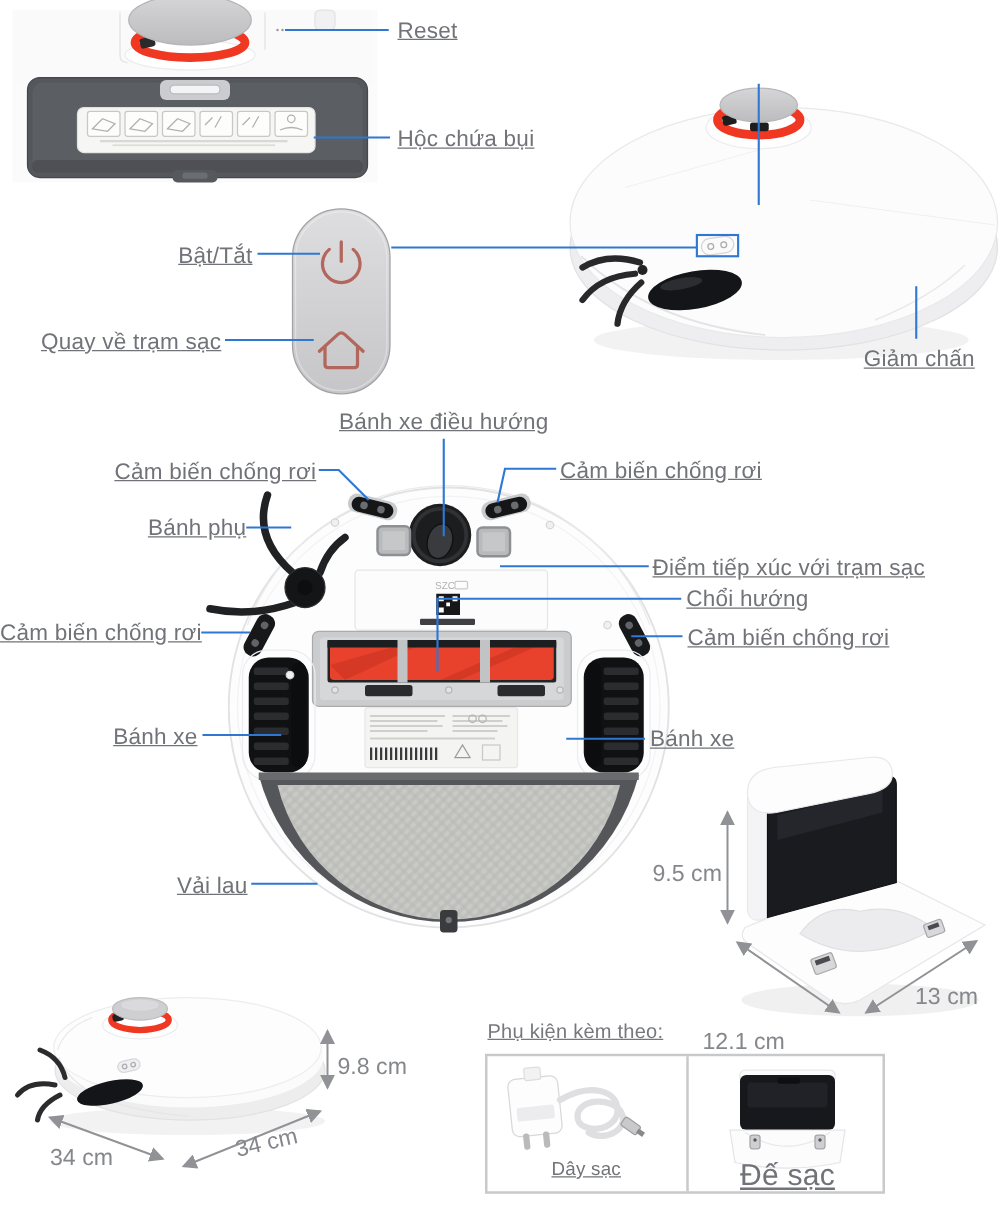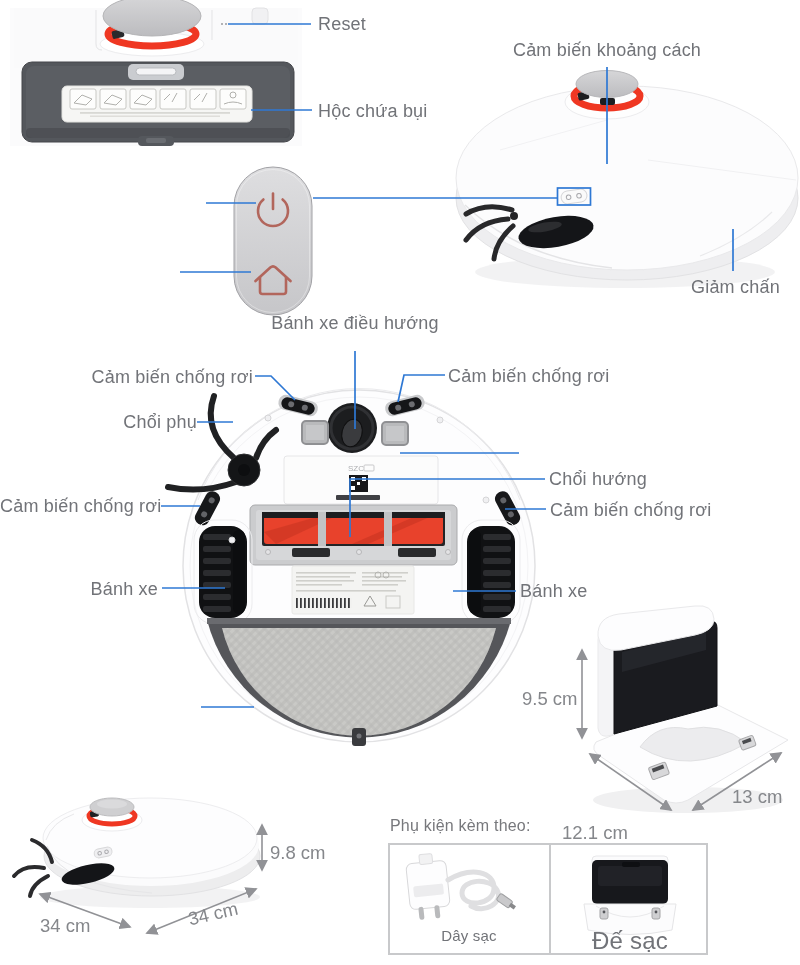--- a/index.html
+++ b/index.html
@@ -6,7 +6,7 @@
   #stage{position:relative;width:800px;height:965px;background:#fff;overflow:hidden;
          font-family:"Liberation Sans","DejaVu Sans",sans-serif;}
   #art{position:absolute;left:0;top:0;}
-  .lbl{position:absolute;font-size:18px;color:#717378;white-space:nowrap;letter-spacing:.2px;}
+  .lbl{position:absolute;font-size:18px;color:#717378;white-space:nowrap;letter-spacing:.2px;text-decoration:underline;}
   .lbl.r{text-align:right;}
   .lbl.c{text-align:center;}
   .dim{position:absolute;font-size:18.5px;color:#85878b;white-space:nowrap;}

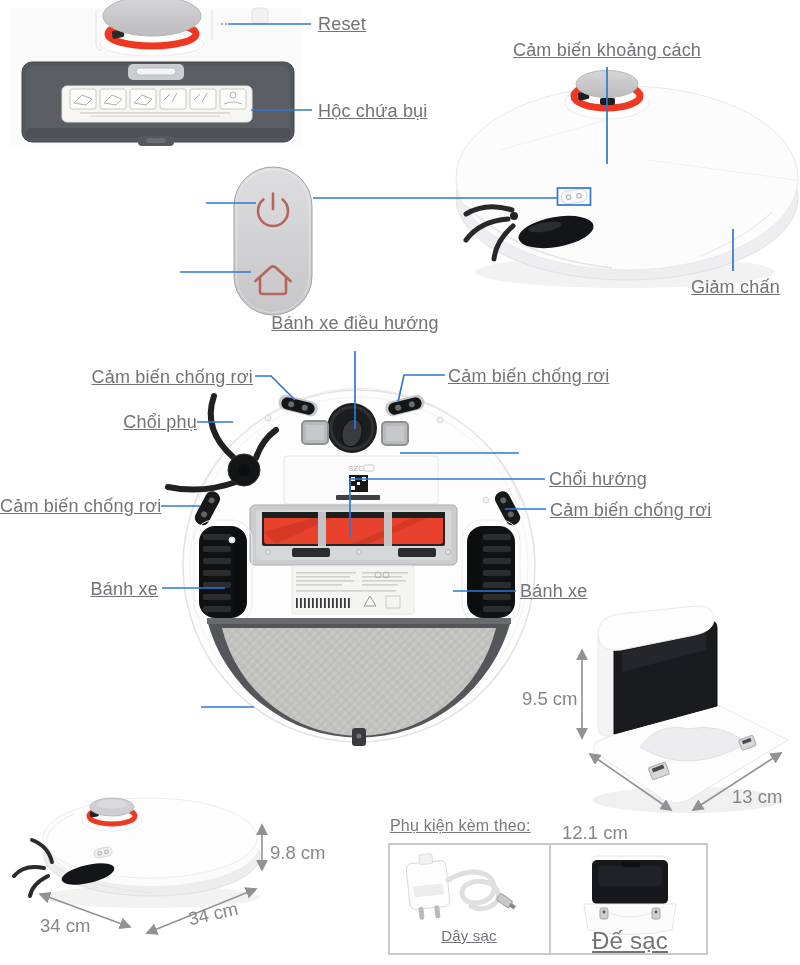--- a/index.html
+++ b/index.html
@@ -396,7 +396,6 @@
 <div class="lbl" style="left:318px;top:101px">Hộc chứa bụi</div>
 
 
-<div class="lbl c" style="left:457px;width:300px;top:40px">Cảm biến khoảng cách</div>
 <div class="lbl" style="left:691px;top:277px">Giảm chấn</div>
 
 <div class="lbl c" style="left:255px;width:200px;top:313px">Bánh xe điều hướng</div>

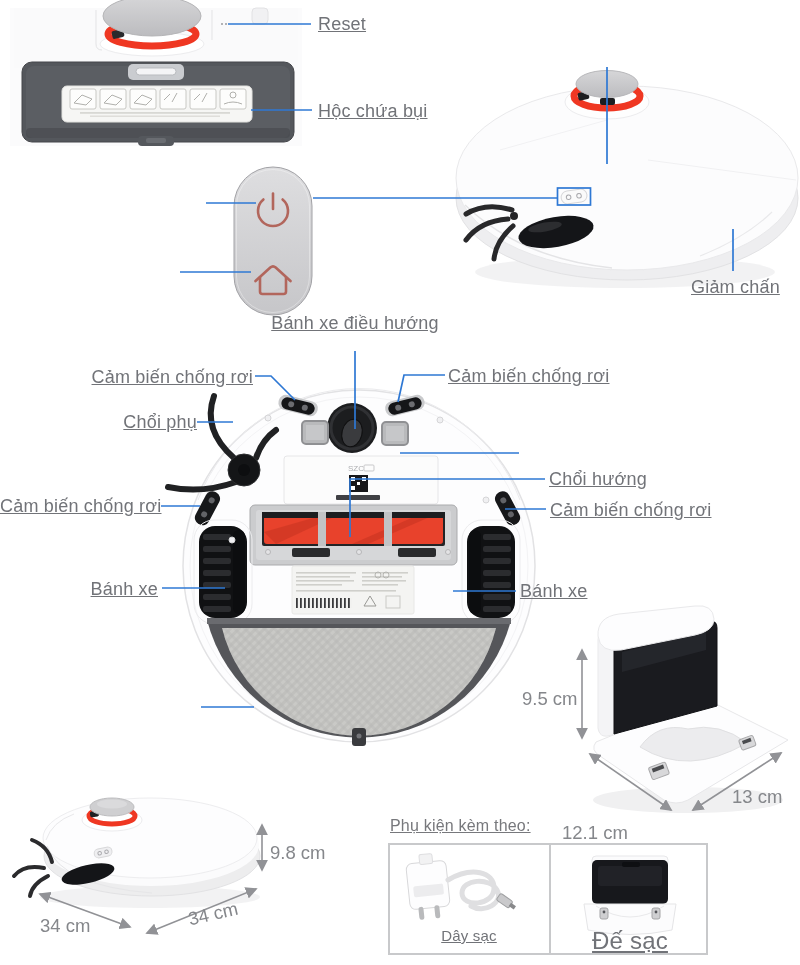--- a/index.html
+++ b/index.html
@@ -395,6 +395,7 @@
 <div class="lbl" style="left:318px;top:14px">Reset</div>
 <div class="lbl" style="left:318px;top:101px">Hộc chứa bụi</div>
 
+<div class="lbl r" style="left:0;width:202px;top:194px">Bật/Tắt</div>
 
 <div class="lbl" style="left:691px;top:277px">Giảm chấn</div>
 

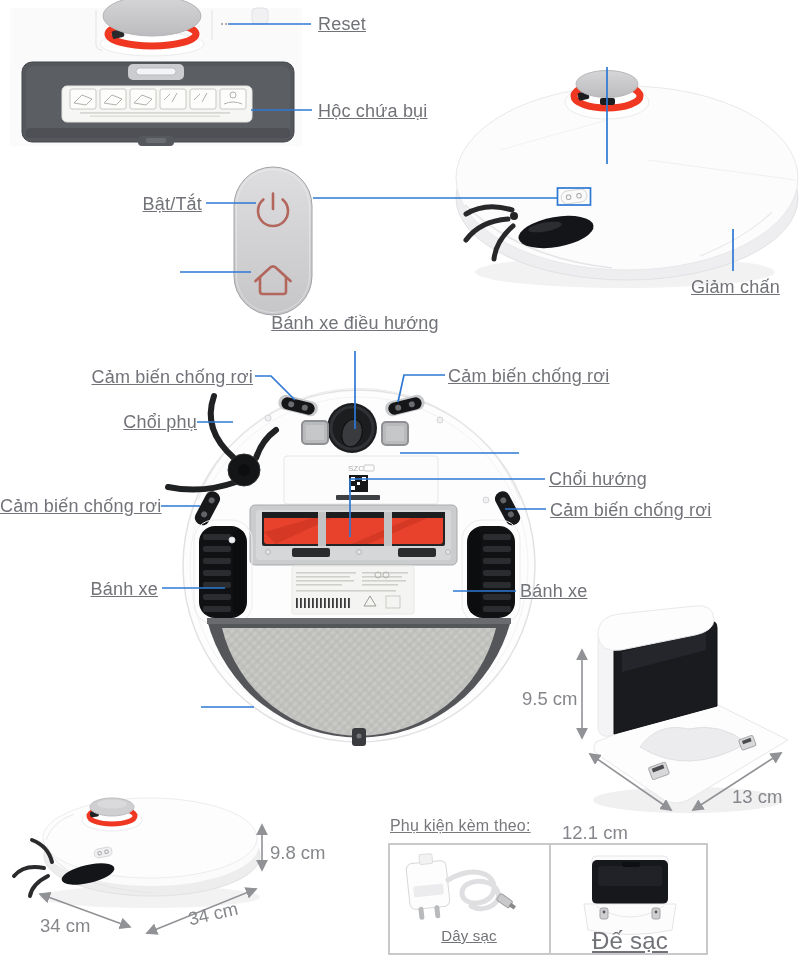--- a/index.html
+++ b/index.html
@@ -396,6 +396,7 @@
 <div class="lbl" style="left:318px;top:101px">Hộc chứa bụi</div>
 
 <div class="lbl r" style="left:0;width:202px;top:194px">Bật/Tắt</div>
+<div class="lbl r" style="left:0;width:177px;top:263px">Quay về trạm sạc</div>
 
 <div class="lbl" style="left:691px;top:277px">Giảm chấn</div>
 

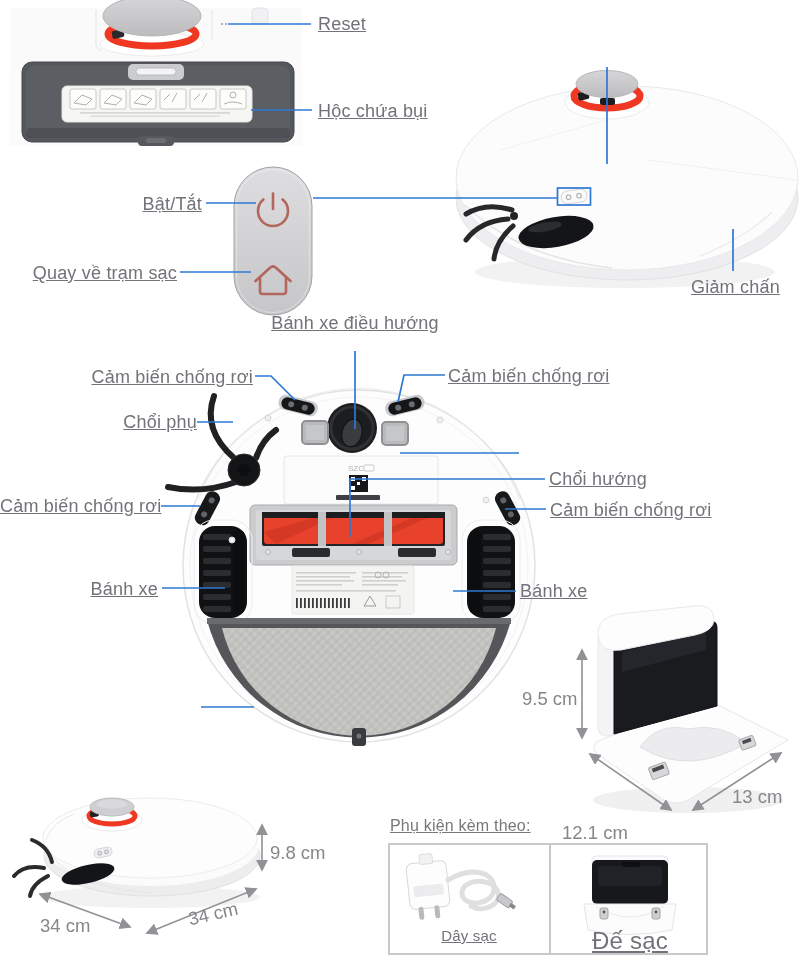--- a/index.html
+++ b/index.html
@@ -400,7 +400,7 @@
 
 <div class="lbl" style="left:691px;top:277px">Giảm chấn</div>
 
-<div class="lbl c" style="left:255px;width:200px;top:313px">Bánh xe điều hướng</div>
+<div class="lbl c" style="left:255px;width:200px;top:327px">Bánh xe điều hướng</div>
 <div class="lbl r" style="left:0;width:253px;top:367px">Cảm biến chống rơi</div>
 <div class="lbl" style="left:448px;top:366px">Cảm biến chống rơi</div>
 <div class="lbl r" style="left:0;width:197px;top:412px">Chổi phụ</div>

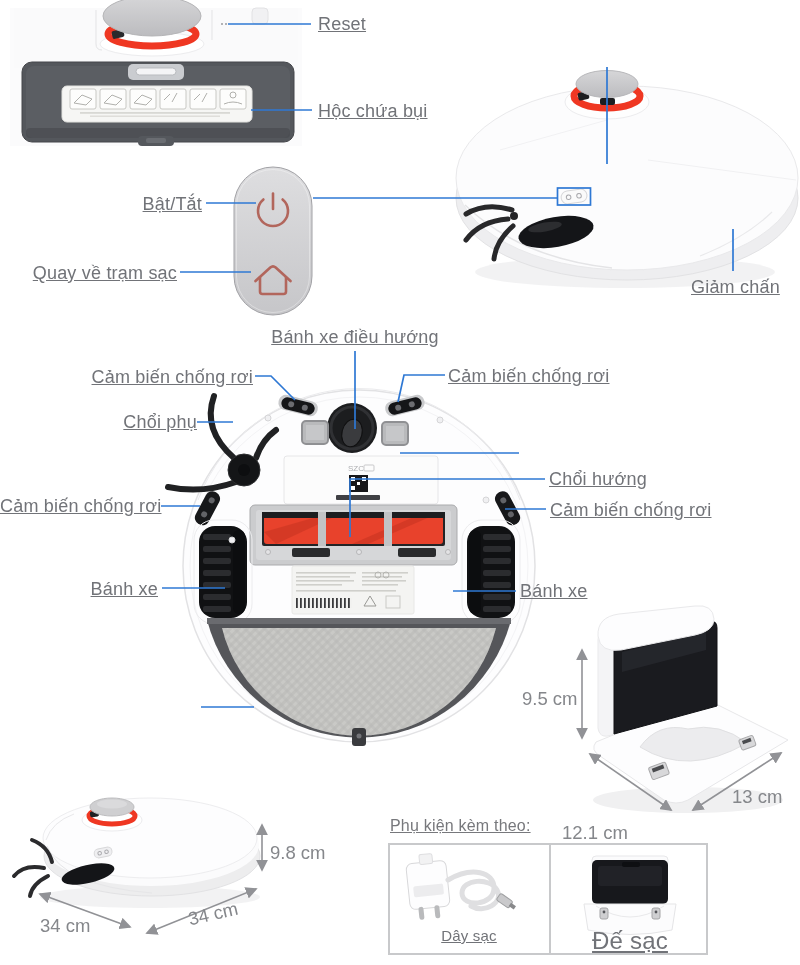--- a/index.html
+++ b/index.html
@@ -403,7 +403,7 @@
 <div class="lbl c" style="left:255px;width:200px;top:327px">Bánh xe điều hướng</div>
 <div class="lbl r" style="left:0;width:253px;top:367px">Cảm biến chống rơi</div>
 <div class="lbl" style="left:448px;top:366px">Cảm biến chống rơi</div>
-<div class="lbl r" style="left:0;width:197px;top:412px">Chổi phụ</div>
+<div class="lbl r" style="left:0;width:197px;top:412px">Bánh phụ</div>
 <div class="lbl" style="left:549px;top:469px">Chổi hướng</div>
 <div class="lbl" style="left:550px;top:500px">Cảm biến chống rơi</div>
 <div class="lbl r" style="left:0;width:159px;top:496px">Cảm biến chống rơi</div>

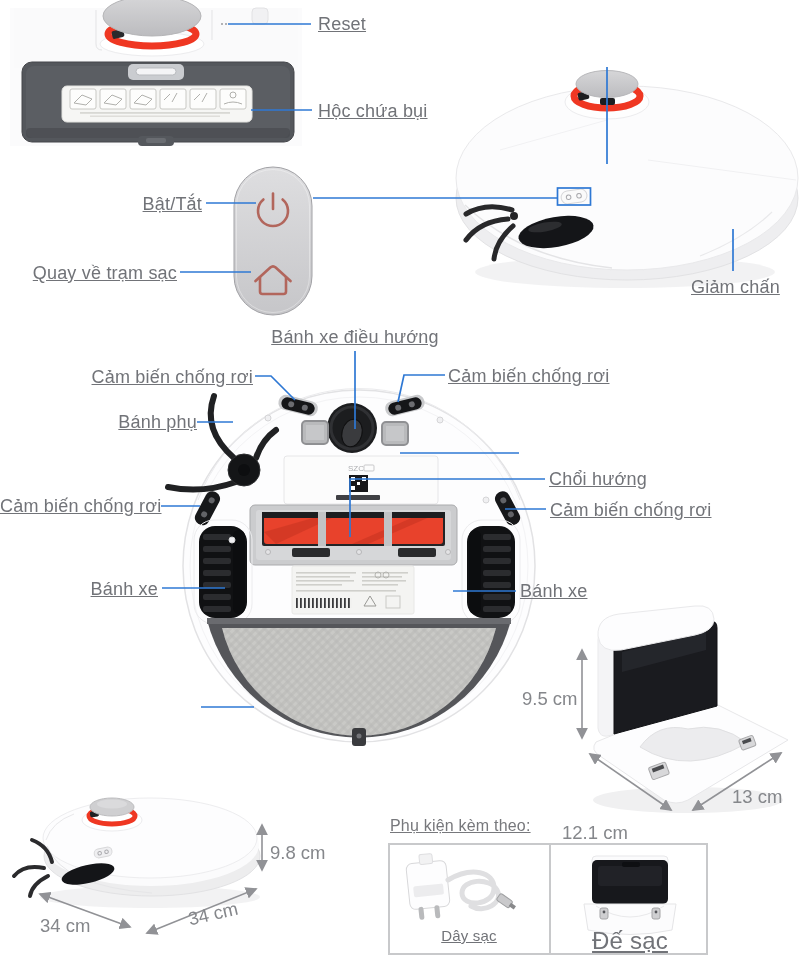--- a/index.html
+++ b/index.html
@@ -404,6 +404,7 @@
 <div class="lbl r" style="left:0;width:253px;top:367px">Cảm biến chống rơi</div>
 <div class="lbl" style="left:448px;top:366px">Cảm biến chống rơi</div>
 <div class="lbl r" style="left:0;width:197px;top:412px">Bánh phụ</div>
+<div class="lbl" style="left:522px;top:444px">Điểm tiếp xúc với trạm sạc</div>
 <div class="lbl" style="left:549px;top:469px">Chổi hướng</div>
 <div class="lbl" style="left:550px;top:500px">Cảm biến chống rơi</div>
 <div class="lbl r" style="left:0;width:159px;top:496px">Cảm biến chống rơi</div>

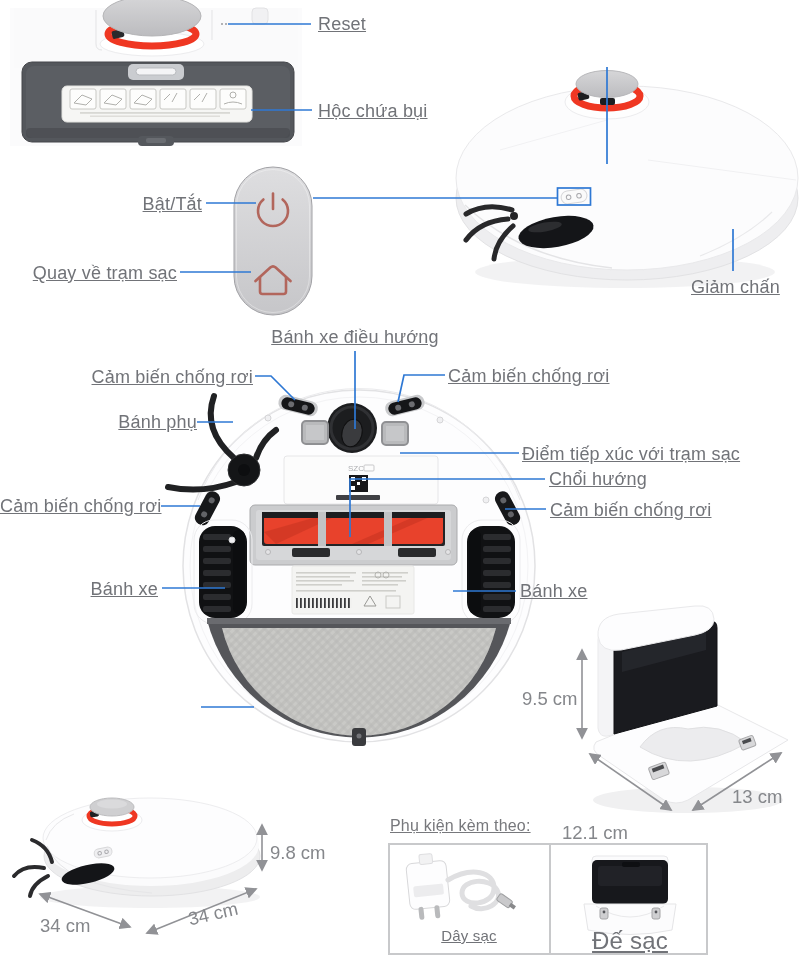--- a/index.html
+++ b/index.html
@@ -410,6 +410,7 @@
 <div class="lbl r" style="left:0;width:159px;top:496px">Cảm biến chống rơi</div>
 <div class="lbl r" style="left:0;width:158px;top:579px">Bánh xe</div>
 <div class="lbl" style="left:520px;top:581px">Bánh xe</div>
+<div class="lbl r" style="left:0;width:198px;top:698px">Vải lau</div>
 
 <div class="dim" style="left:522px;top:688px">9.5 cm</div>
 <div class="dim" style="left:562px;top:822px">12.1 cm</div>

